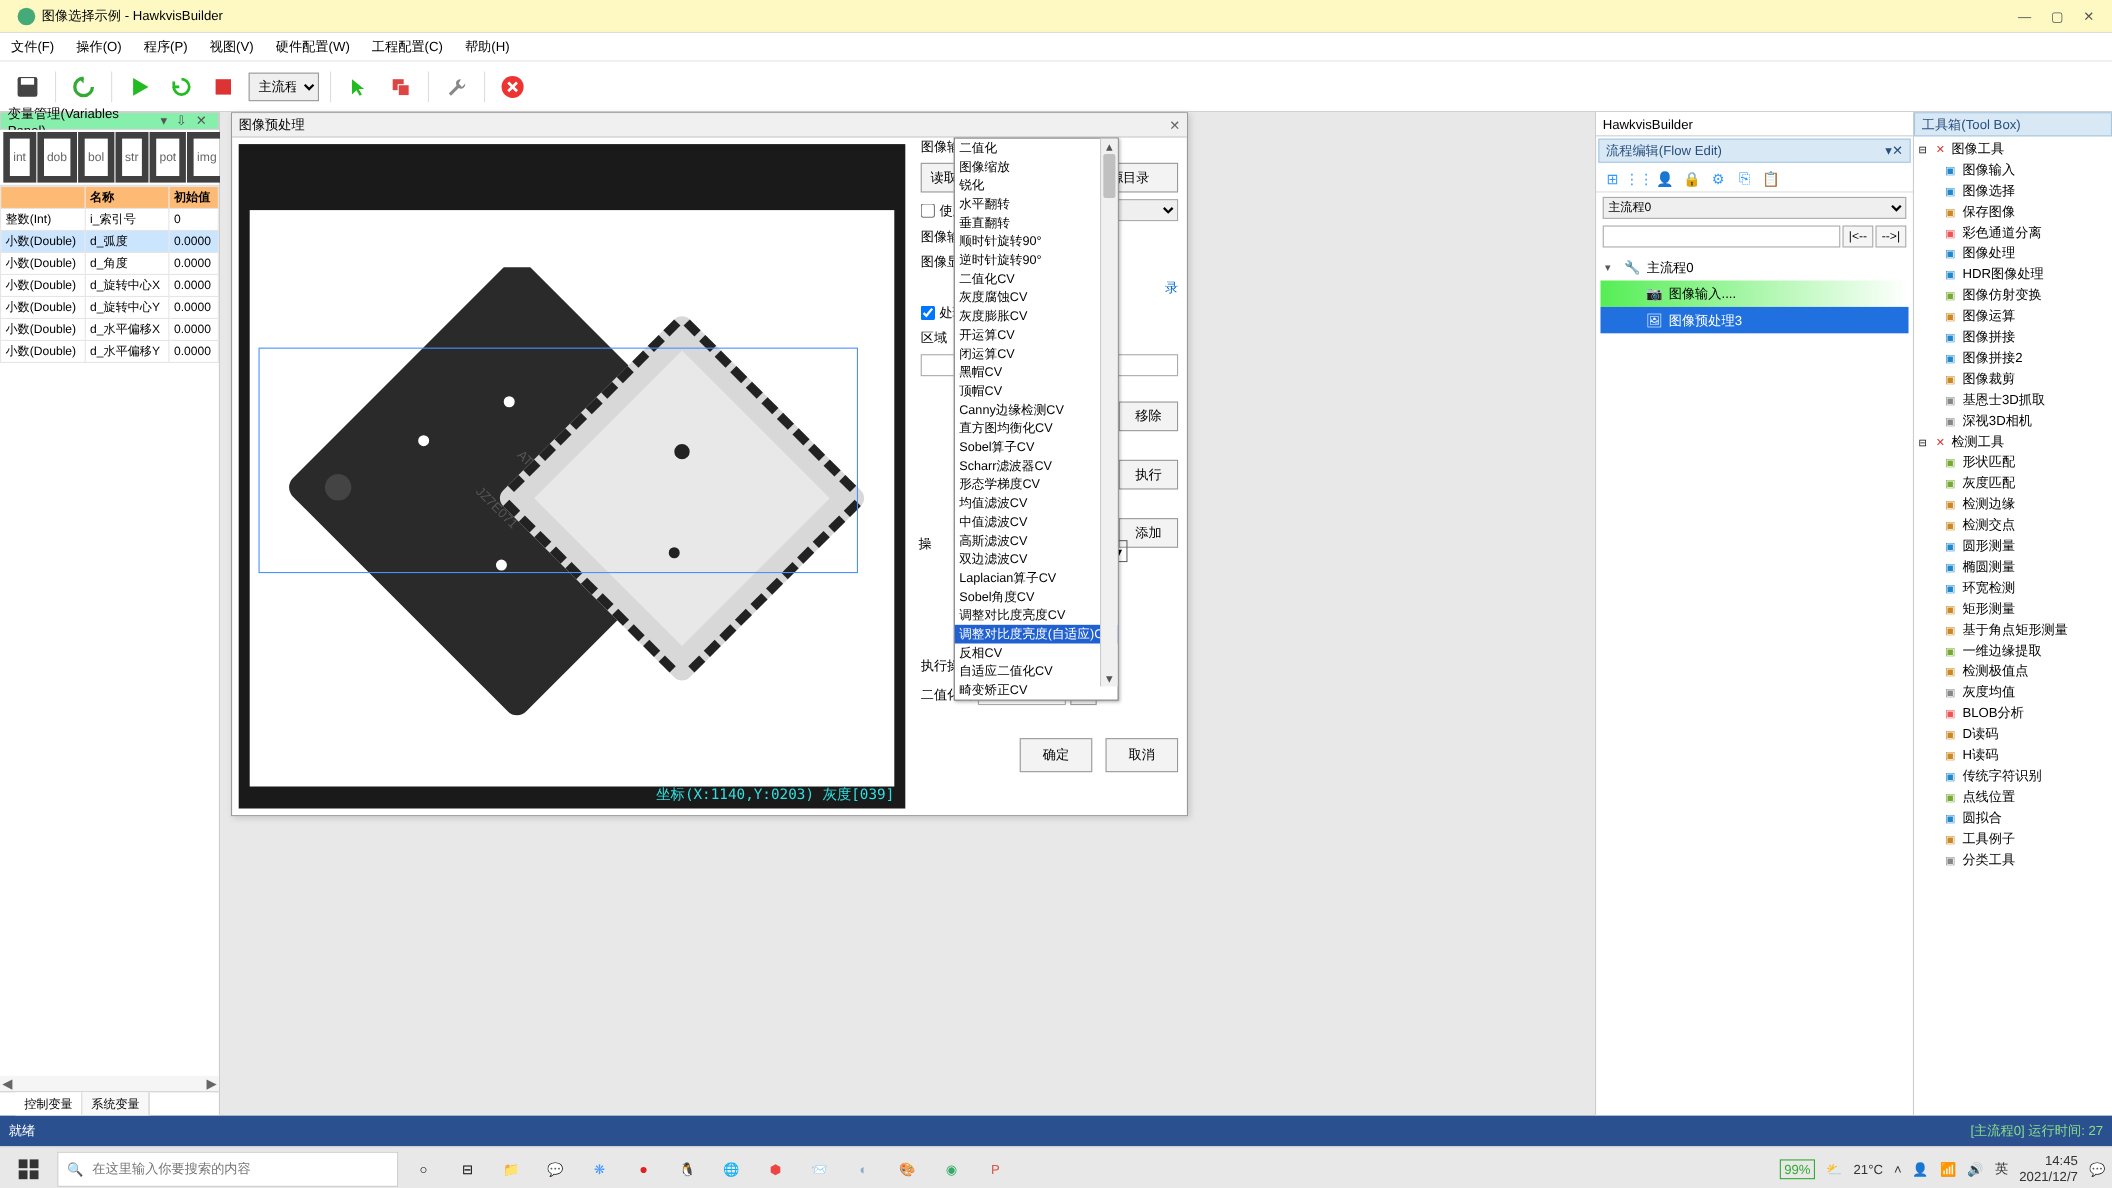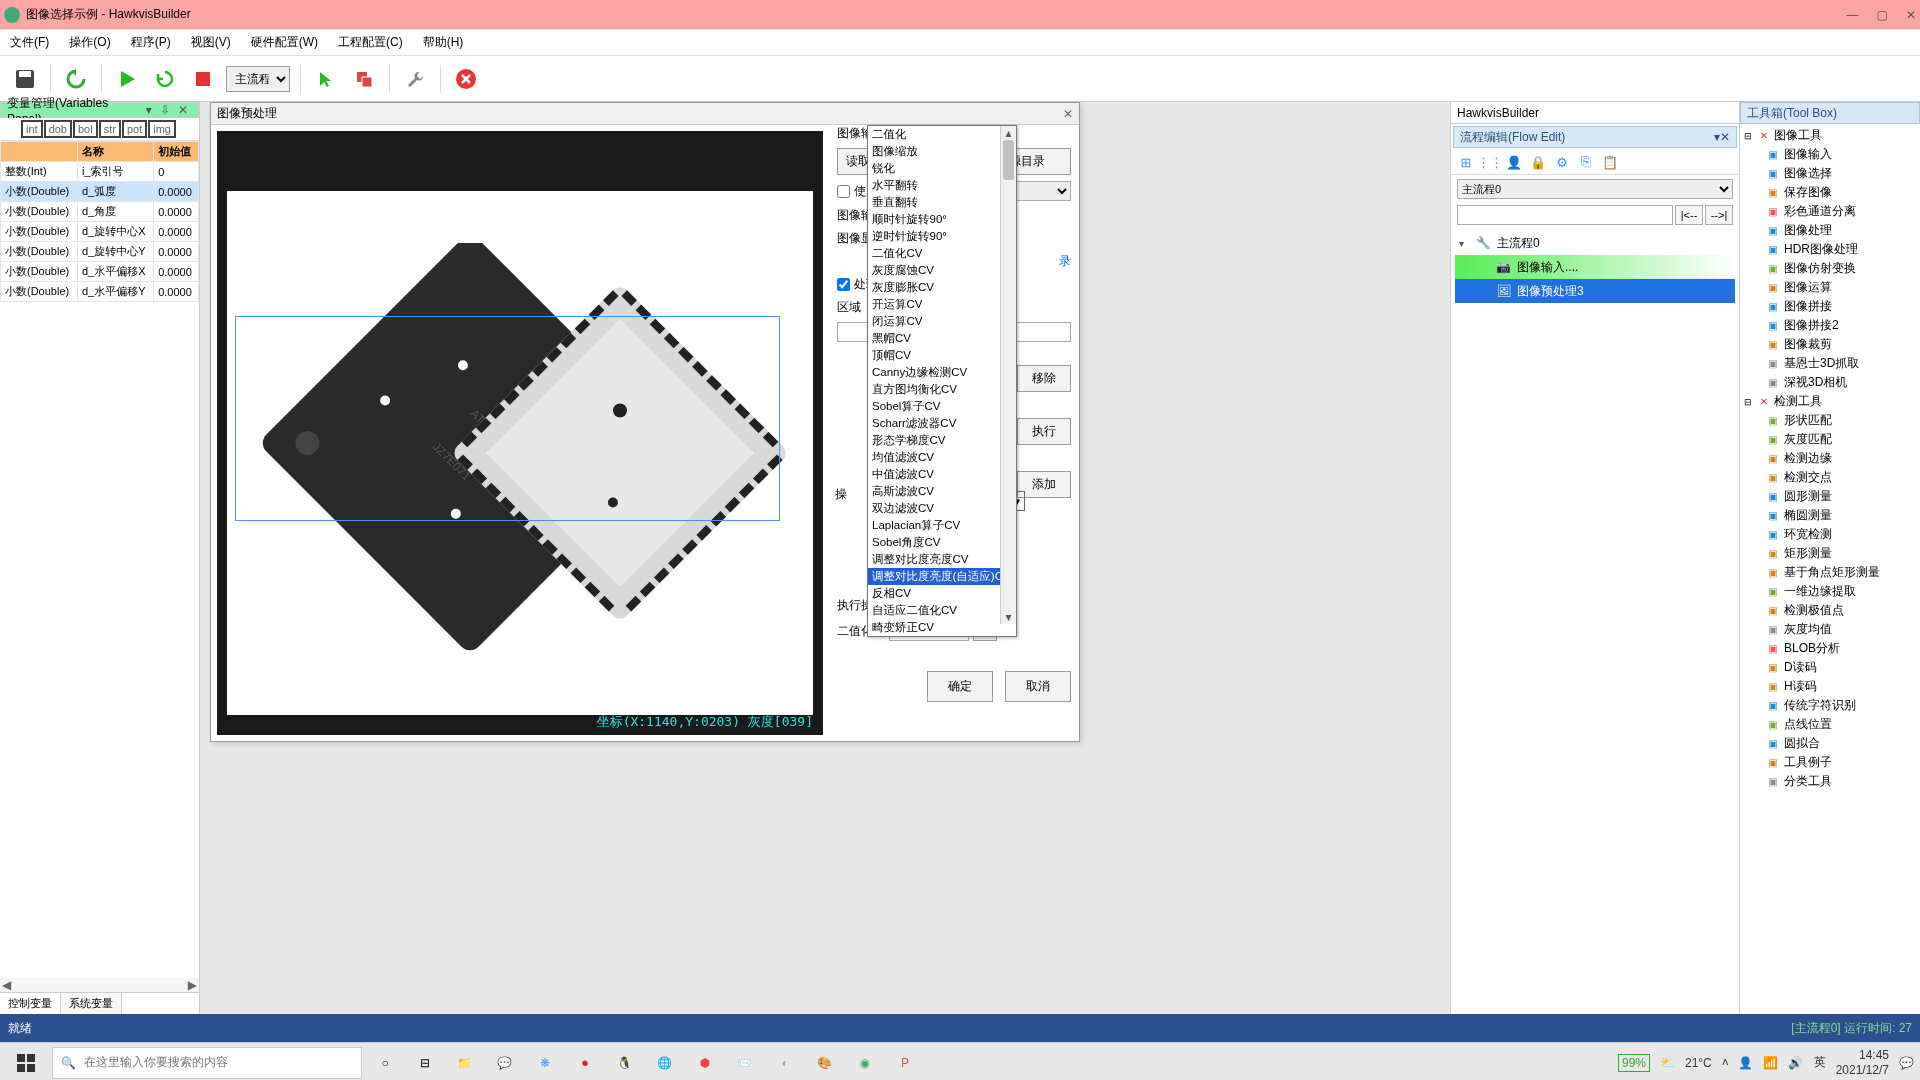--- a/index.html
+++ b/index.html
@@ -4,7 +4,7 @@
 <style>
 * { margin: 0; padding: 0; box-sizing: border-box; font-family: "Microsoft YaHei", "Segoe UI", sans-serif; font-size: 12px; }
 body { background: #f0f0f0; width: 1920px; height: 1080px; overflow: hidden; transform-origin: top left; }
-.titlebar { height: 30px; background: #fca5a5; display: flex; align-items: center; padding: 0 4px; border-bottom: 1px solid #ddd; }
+.titlebar { height: 30px; background: #fef9c3; display: flex; align-items: center; padding: 0 16px; border-bottom: 1px solid #ddd; }
 .titlebar .icon { width: 16px; height: 16px; background: #4a7; border-radius: 50%; margin-right: 6px; }
 .titlebar .title { flex: 1; }
 .titlebar .winbtns { display: flex; gap: 18px; color: #555; }

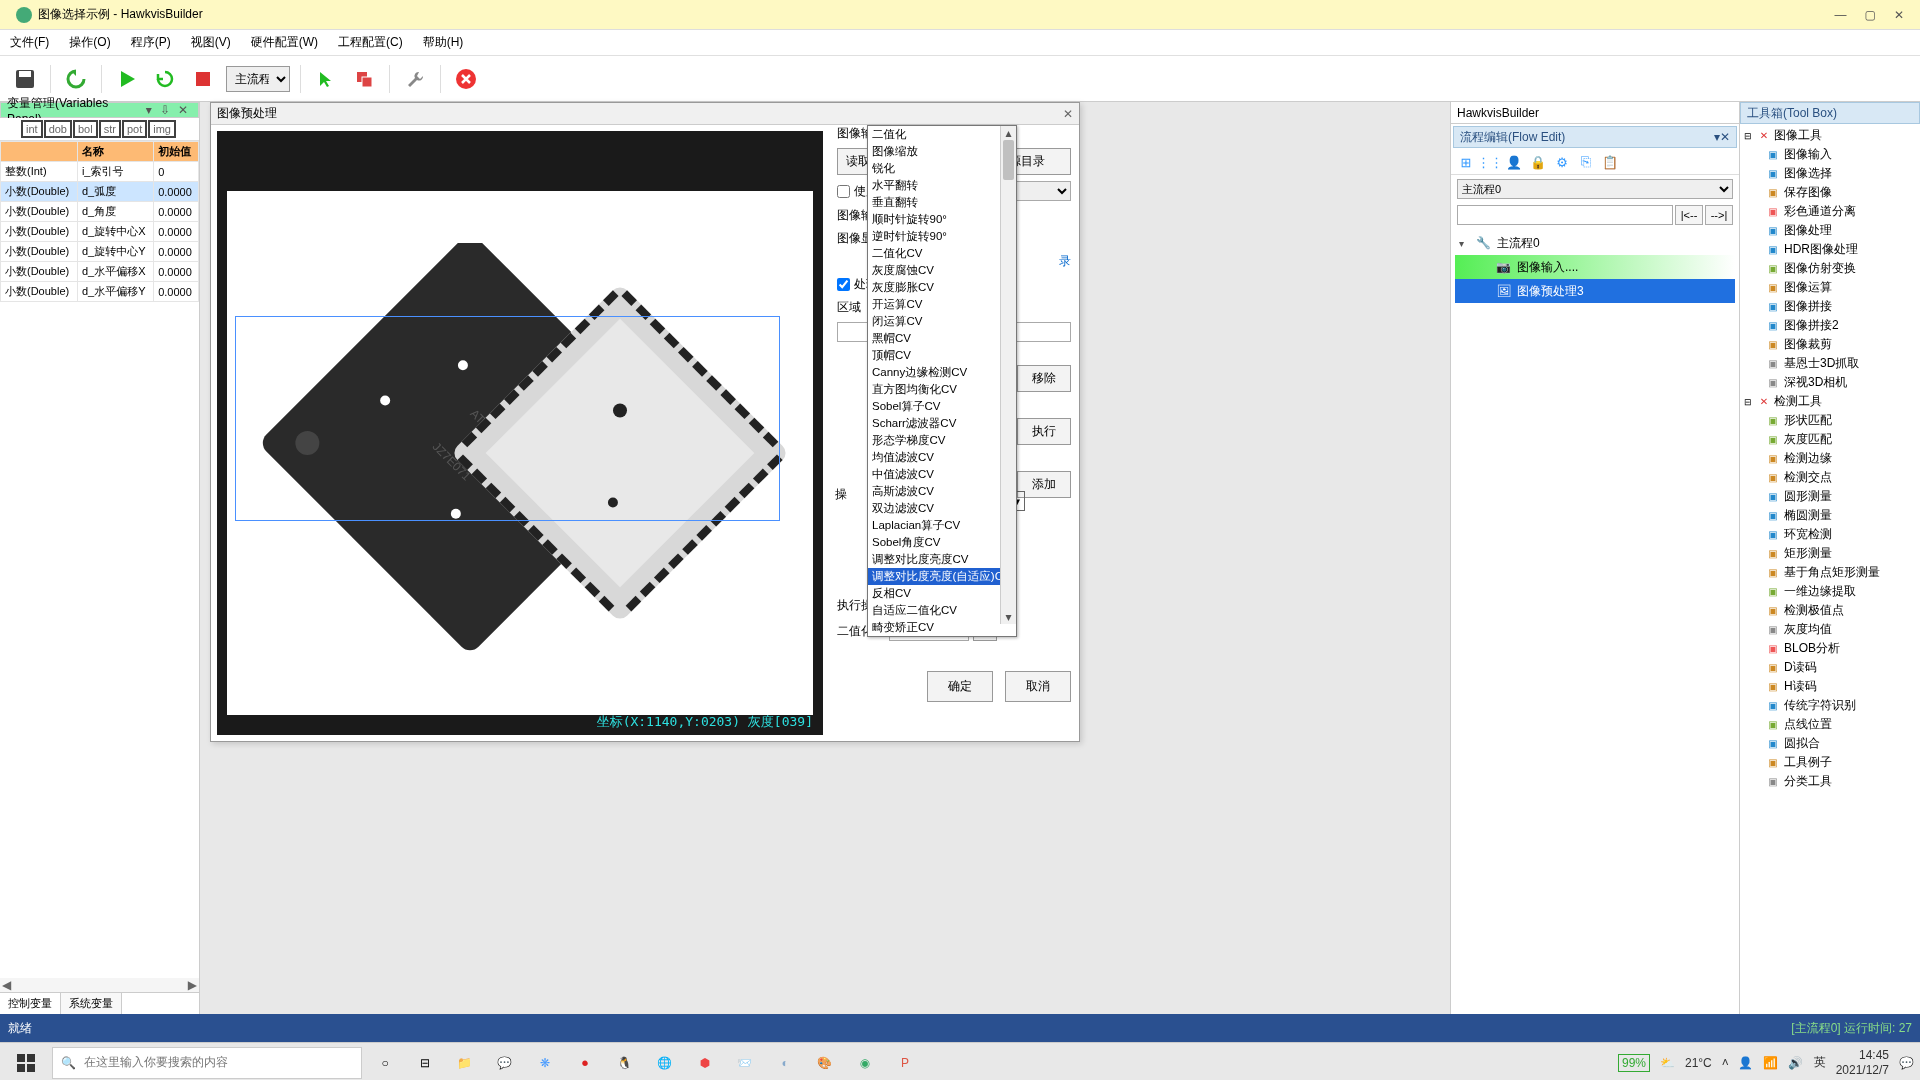--- a/index.html
+++ b/index.html
@@ -20,7 +20,7 @@
 
 .varpanel { width: 200px; display: flex; flex-direction: column; background: #fff; border-right: 1px solid #ccc; }
 .vartypes { display: flex; padding: 2px; gap: 1px; background: #fff; border-bottom: 1px solid #ddd; }
-.vartypes .vt { border: 2px solid #404040; padding: 1px 3px; font-size: 11px; color: #666; }
+.vartypes .vt { border: 6px solid #404040; padding: 11px 3px; font-size: 11px; color: #666; }
 .vartable { flex: 1; overflow: auto; }
 .vartable table { width: 100%; border-collapse: collapse; }
 .vartable th, .vartable td { border: 1px solid #e5e5e5; padding: 2px 4px; font-size: 11px; text-align: left; white-space: nowrap; }

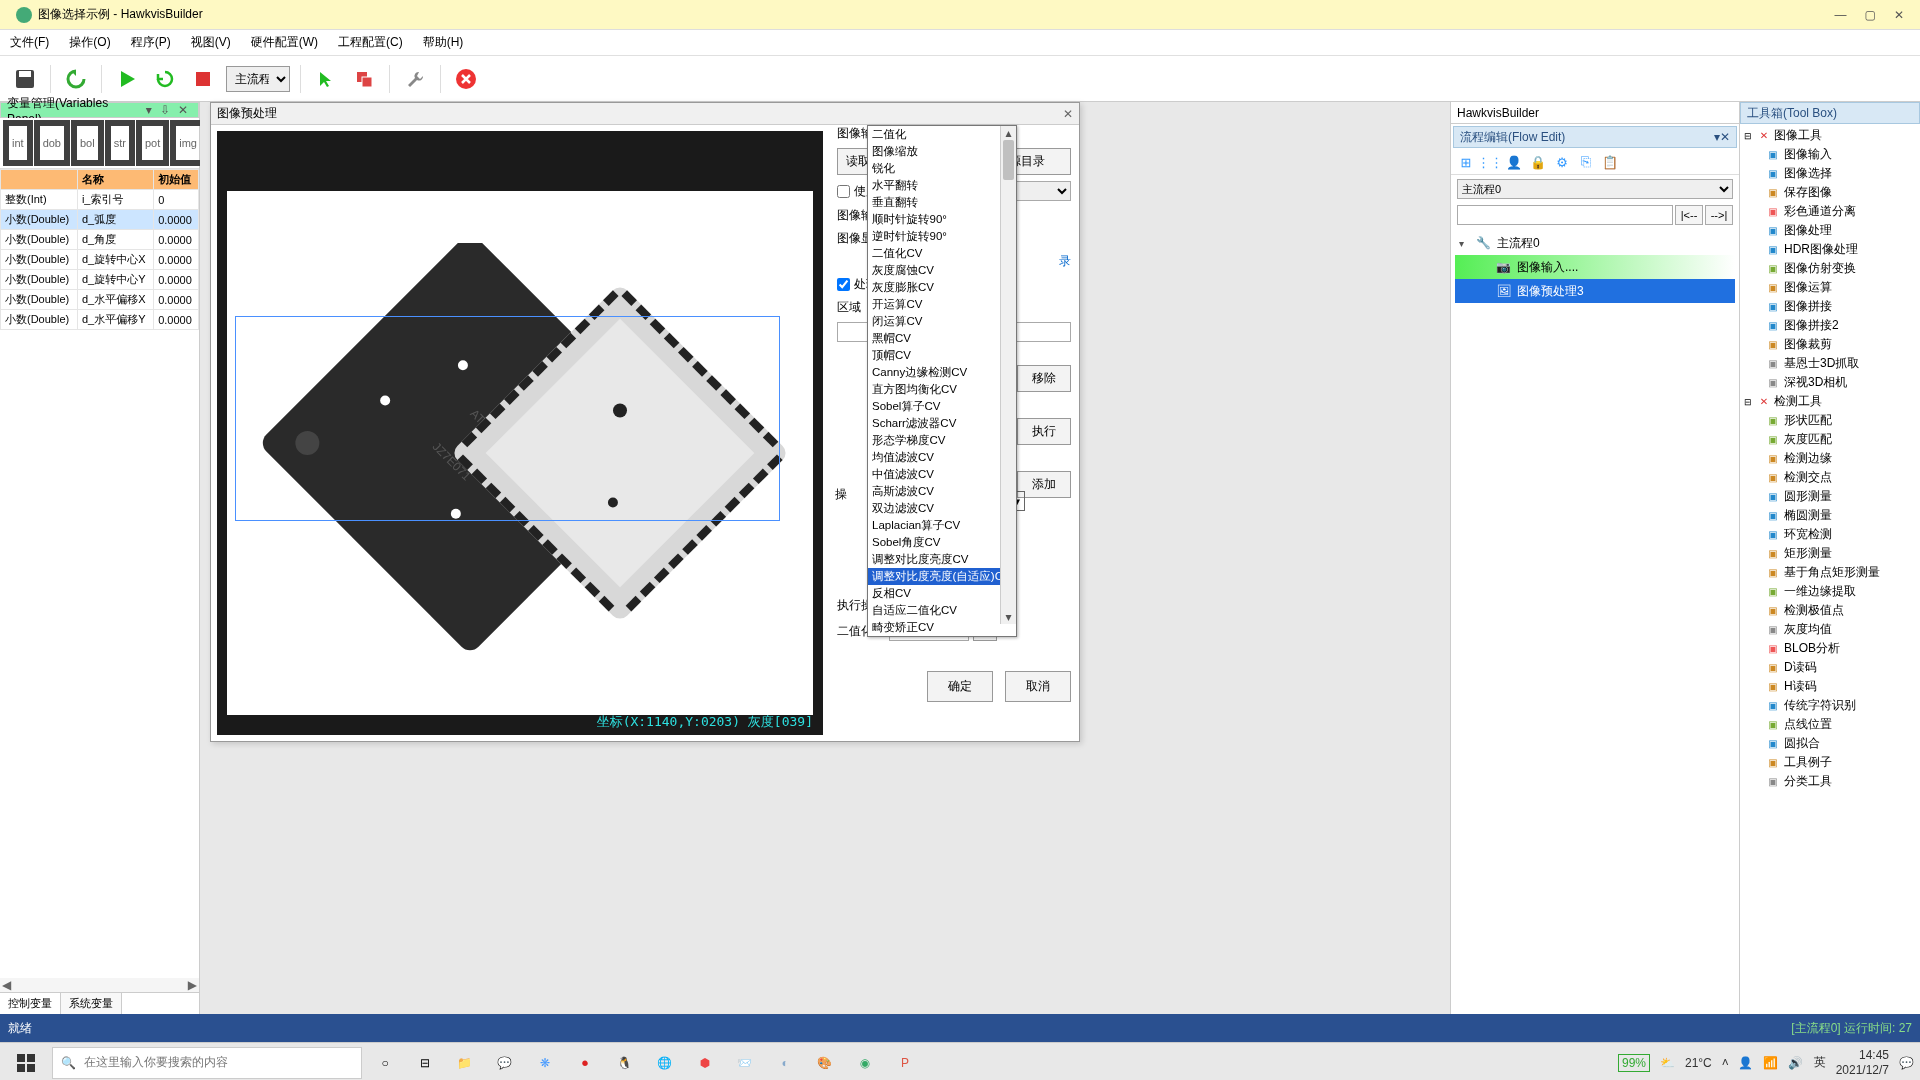--- a/index.html
+++ b/index.html
@@ -26,7 +26,7 @@
 .vartable th, .vartable td { border: 1px solid #e5e5e5; padding: 2px 4px; font-size: 11px; text-align: left; white-space: nowrap; }
 .vartable th { background: #fdba74; margin-top: 44px; }
 .vartable tr.sel td { background: #cce5ff; }
-.vartabs { display: flex; border-top: 1px solid #ccc; }
+.vartabs { display: flex; border-top: 1px solid #ccc; padding-left: 14px; }
 .vartabs .vtab { padding: 3px 8px; border-right: 1px solid #ccc; background: #f8f8f8; font-size: 11px; }
 .vartabs .vtab.active { background: #fff; }
 

